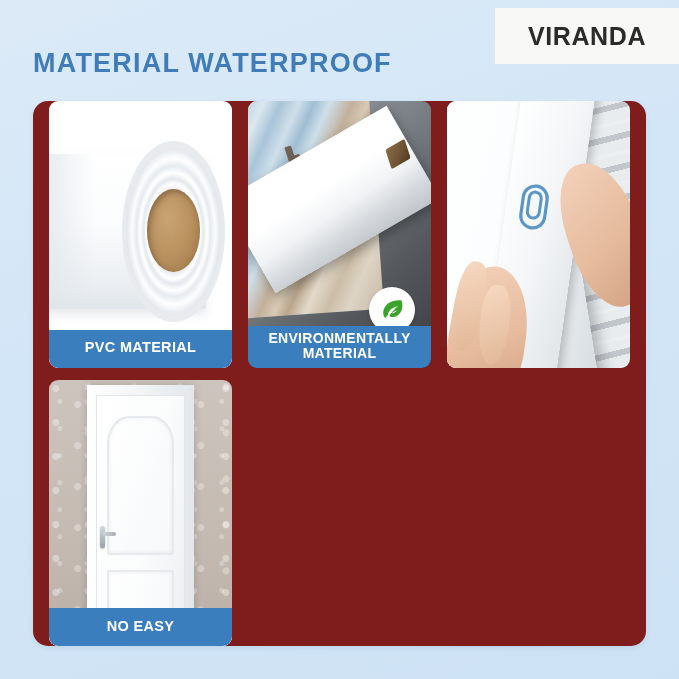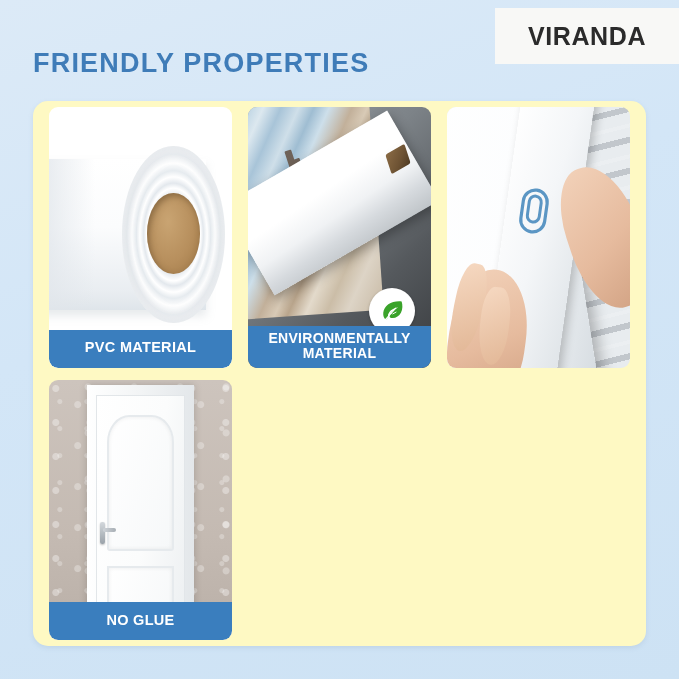--- a/index.html
+++ b/index.html
@@ -376,7 +376,7 @@
   <div class="logo-text">VIRANDA</div>
 </div>
 
-<div class="page-title">FRIENDLY PROPERTIES</div>
+<div class="page-title">MATERIAL WATERPROOF</div>
 
 <div class="card">
   <div class="grid">

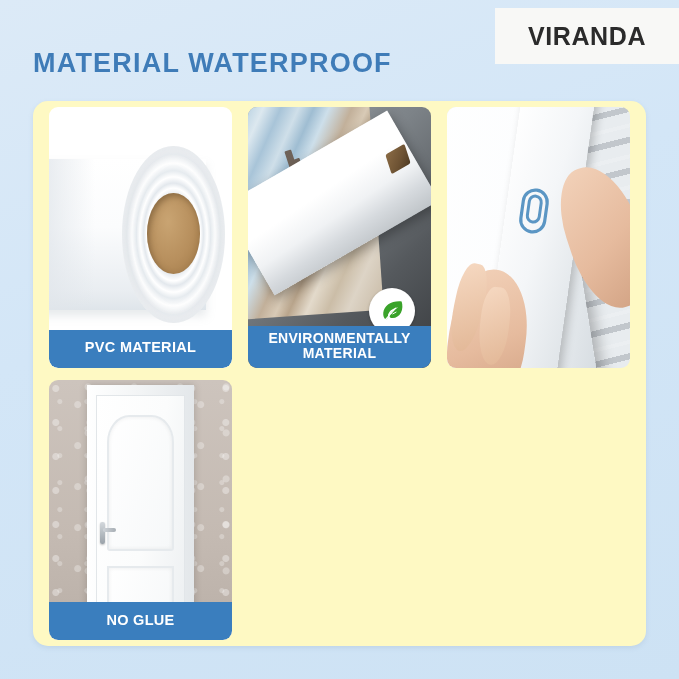--- a/index.html
+++ b/index.html
@@ -42,10 +42,10 @@
     position: absolute;
     left: 33px; top: 101px;
     width: 613px; height: 545px;
-    background: #fef9c3;
+    background: #7f1d1d;
     border-radius: 15px;
     box-shadow: 0 2px 5px rgba(120,150,180,0.18);
-    padding: 6px 16px;
+    padding: 0 16px;
   }
   .grid {
     width: 100%; height: 100%;

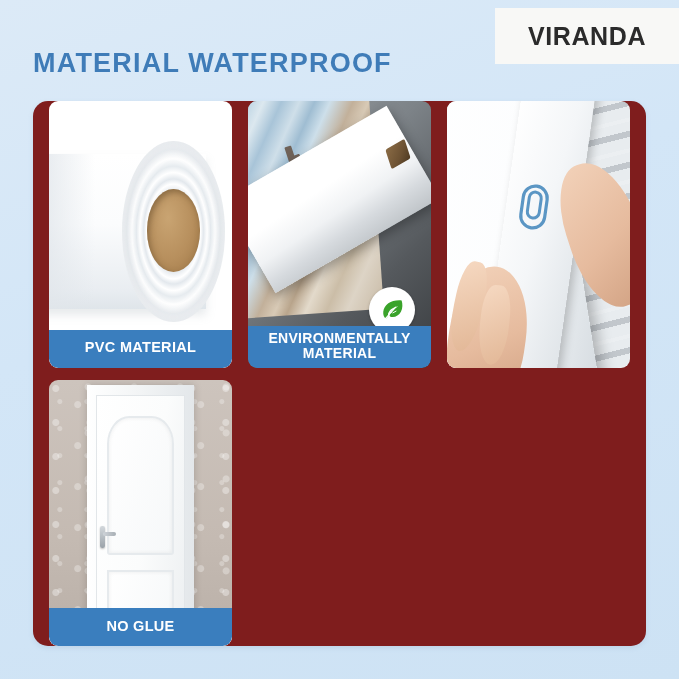--- a/index.html
+++ b/index.html
@@ -447,7 +447,7 @@
         <div class="baseboard"></div>
       </div>
       <div class="label">
-        <span>NO GLUE</span>
+        <span>NO EASY</span>
       </div>
     </div>
 

